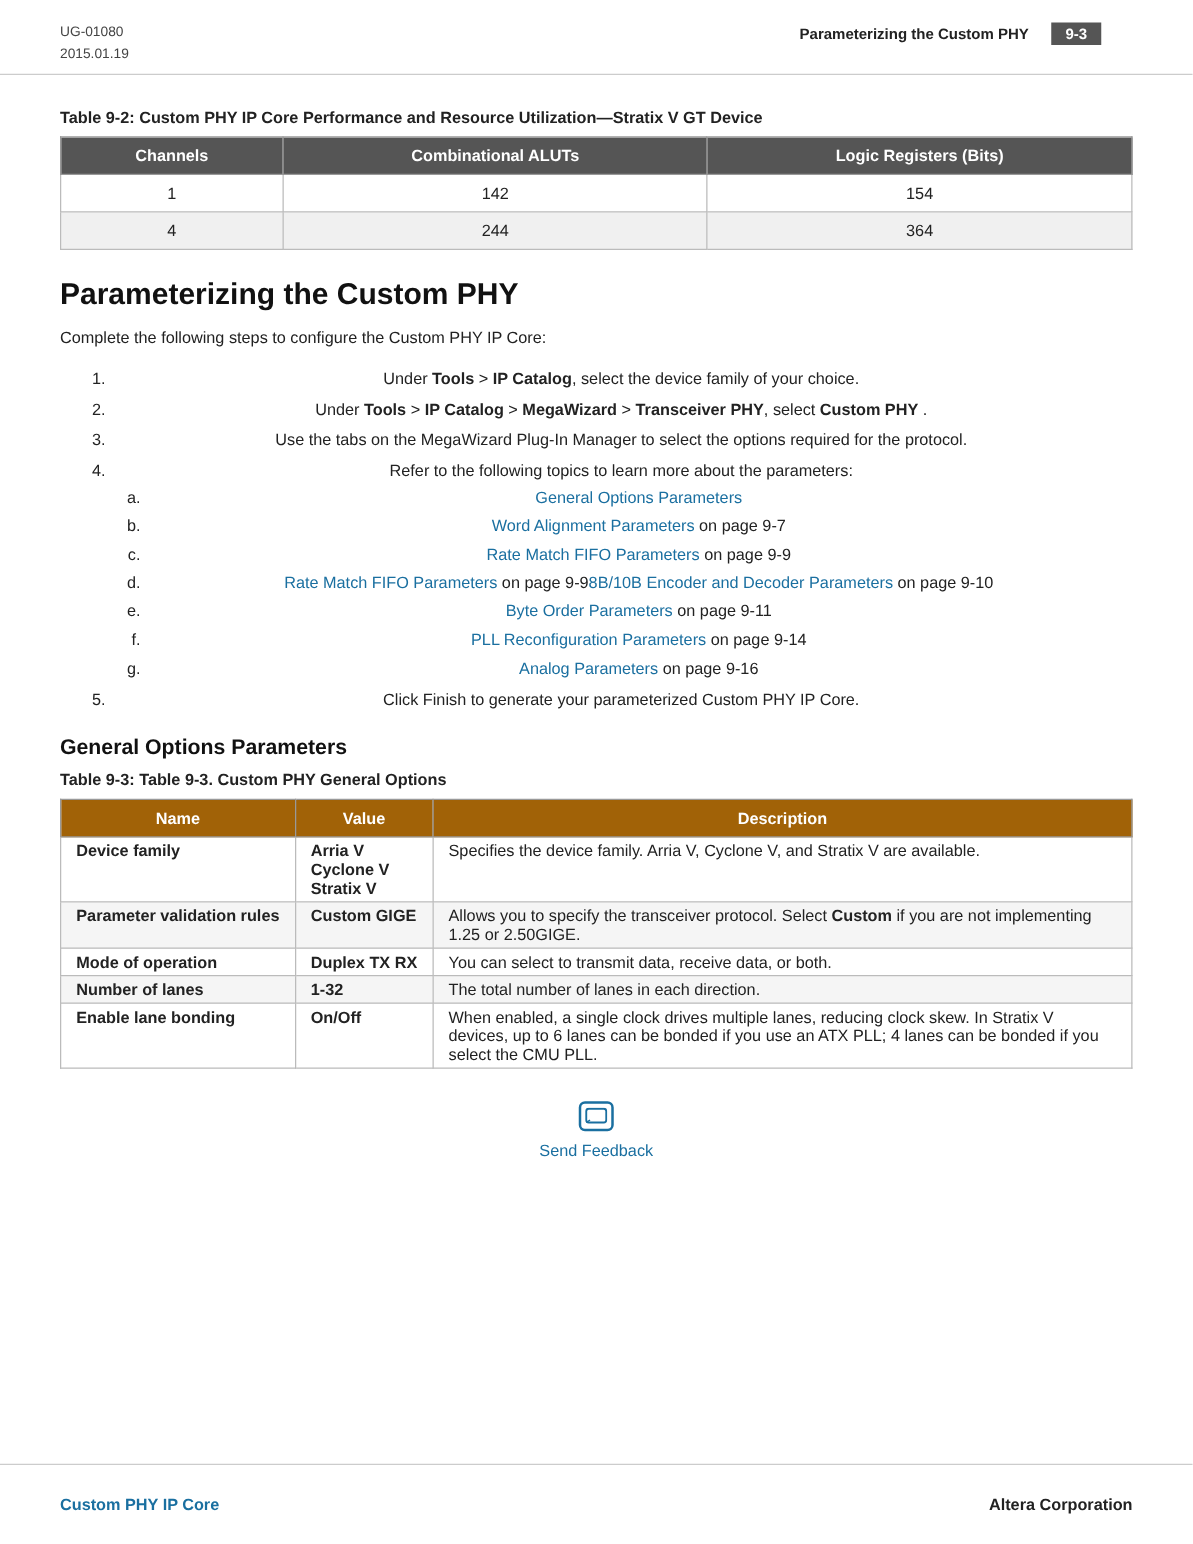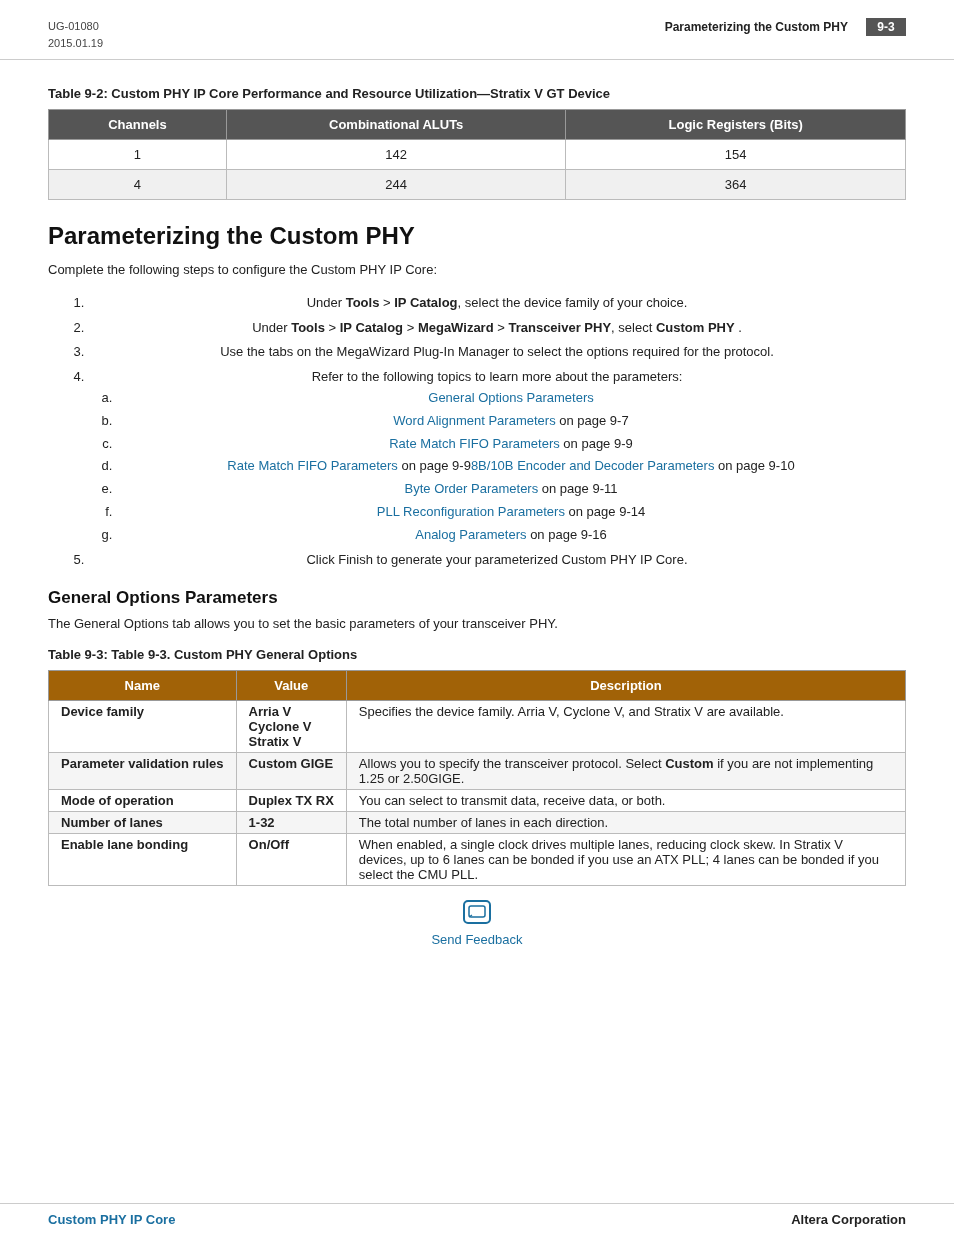--- a/index.html
+++ b/index.html
@@ -22,7 +22,7 @@
       display: flex;
       justify-content: space-between;
       align-items: flex-start;
-      padding: 18px 48px 8px 48px;
+      padding: 18px 73px 8px 48px;
       border-bottom: 1px solid #ccc;
       margin-bottom: 0;
     }

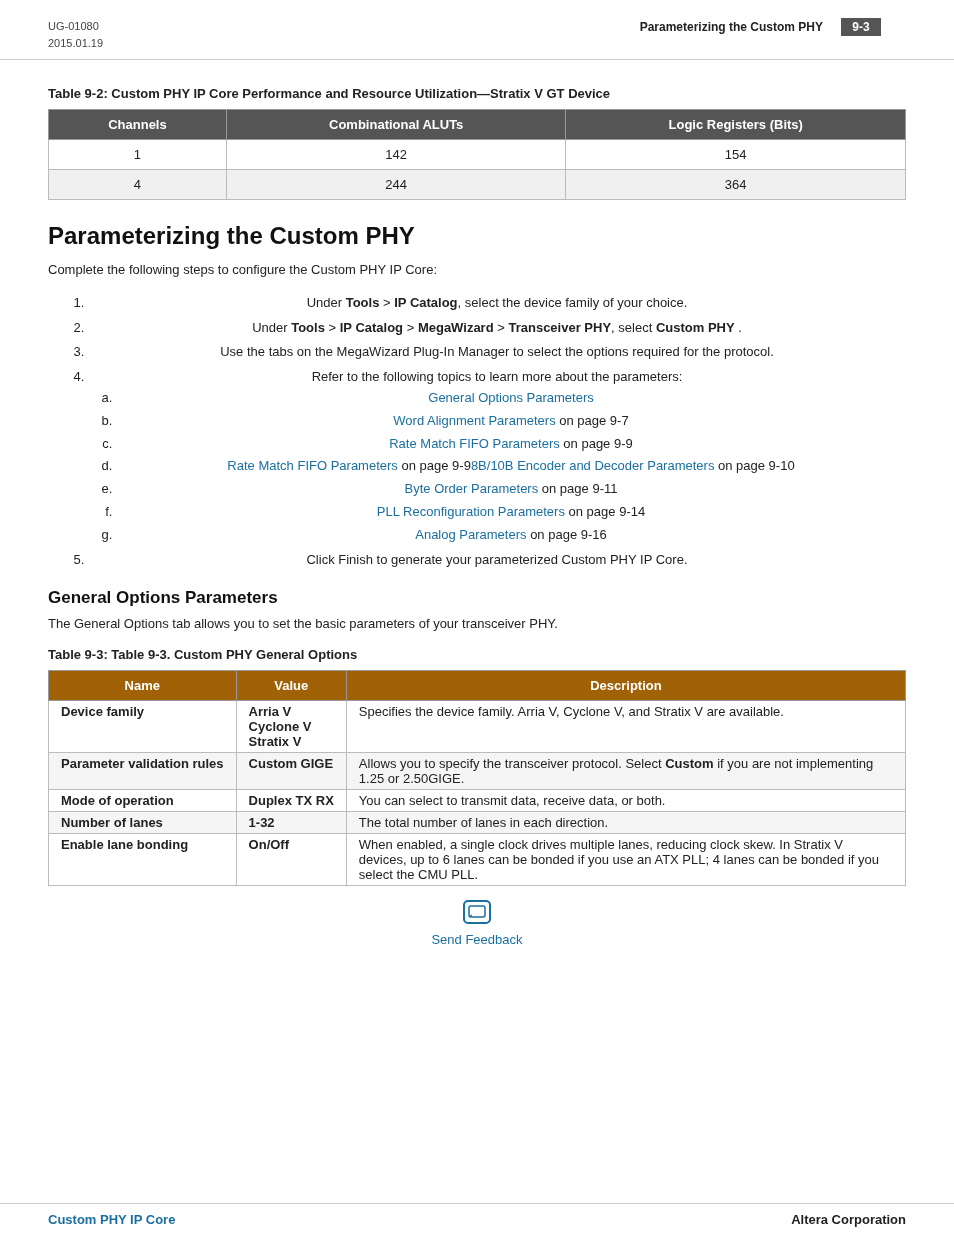--- a/index.html
+++ b/index.html
@@ -64,7 +64,7 @@
     table {
       width: 100%;
       border-collapse: collapse;
-      margin-bottom: 4px;
+      margin-bottom: 16px;
     }
     table th {
       background: #555;

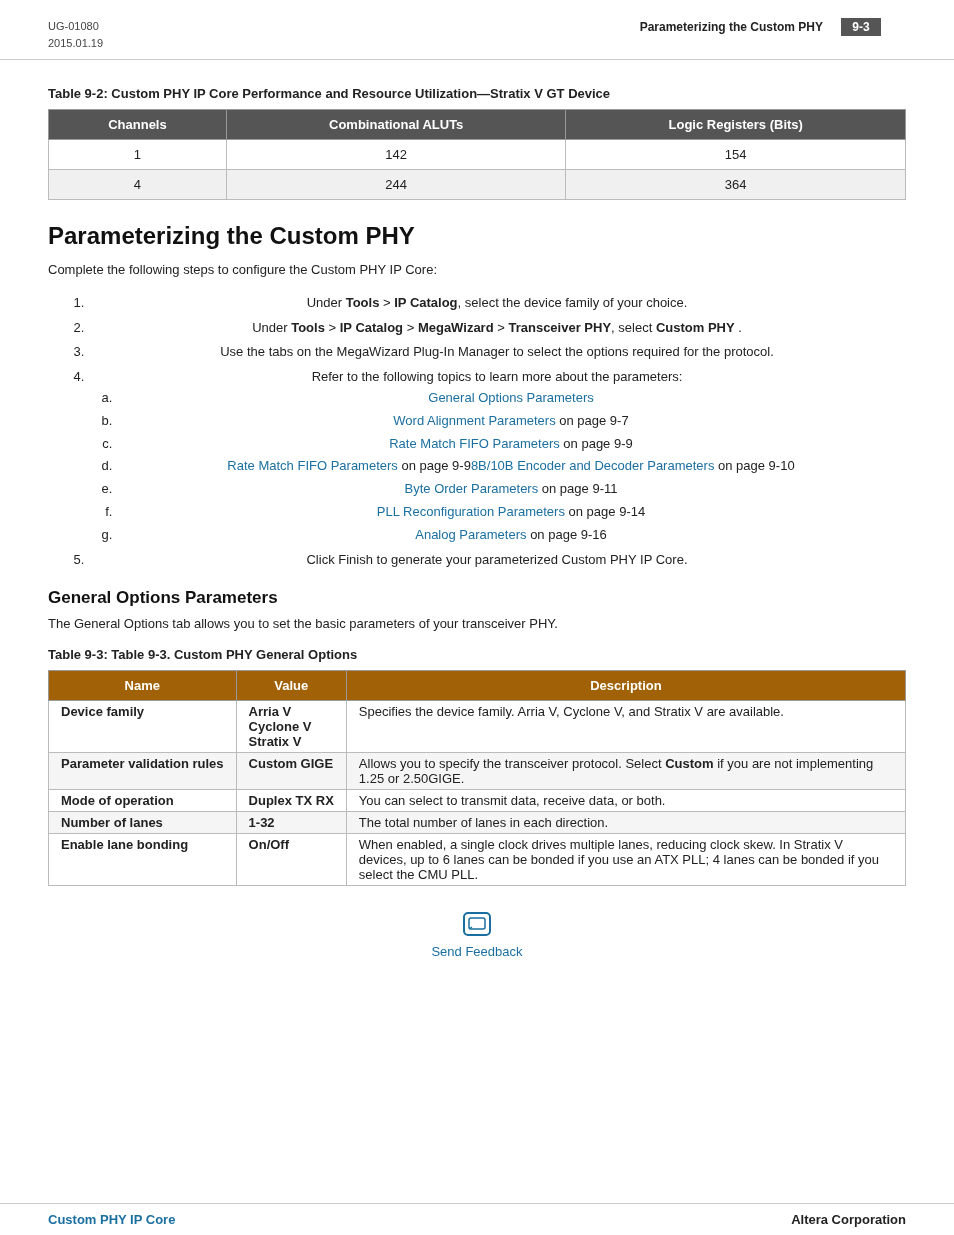--- a/index.html
+++ b/index.html
@@ -289,7 +289,6 @@
     </ol>
 
     <div class="sub-heading">General Options Parameters</div>
-    <p class="intro-text">The General Options tab allows you to set the basic parameters of your transceiver PHY.</p>
 
     <div class="section-table-title">Table 9-3: Table 9-3.   Custom PHY General Options</div>
 

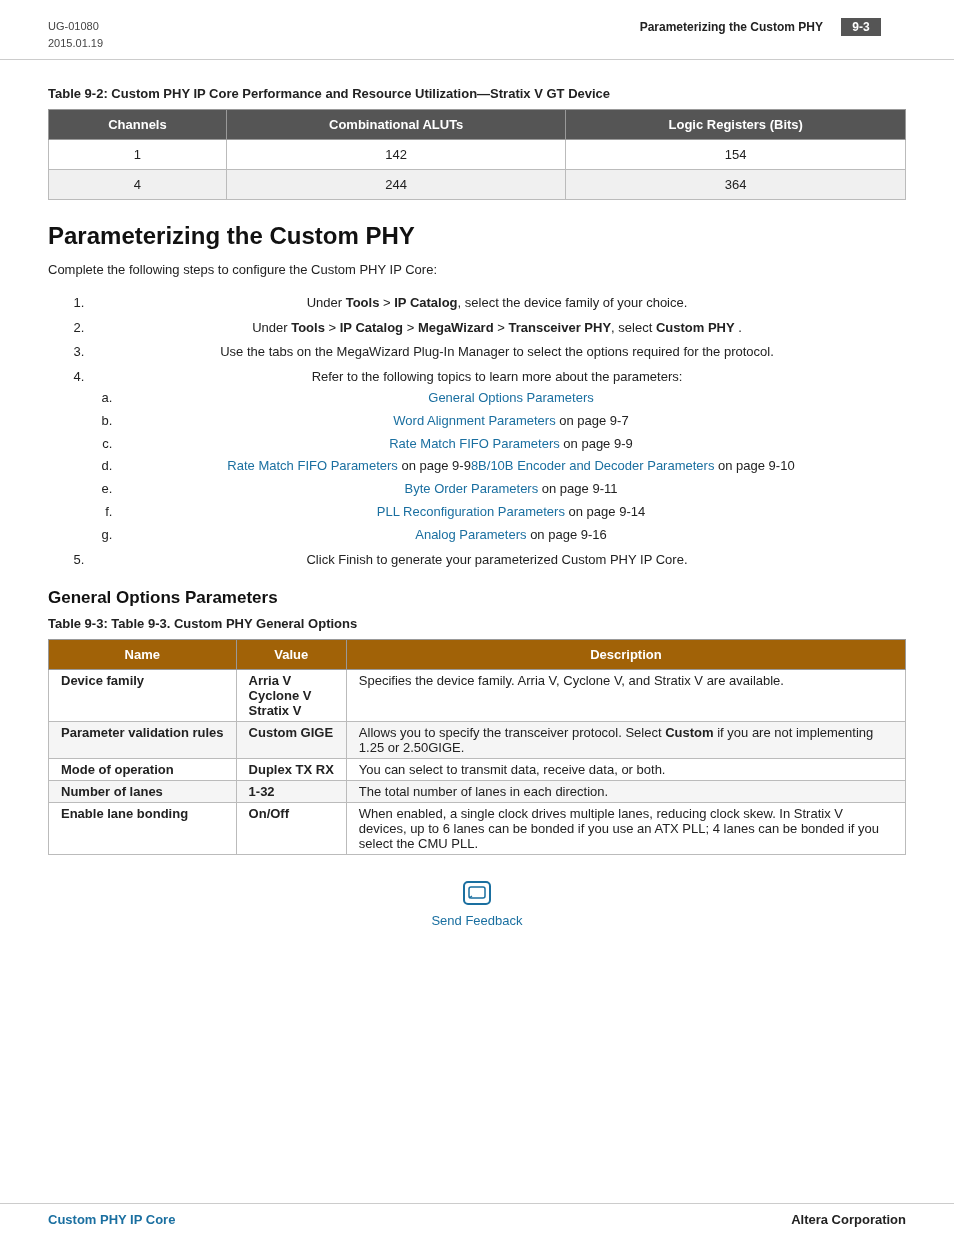--- a/index.html
+++ b/index.html
@@ -162,7 +162,7 @@
       left: 0;
       width: 100%;
       border-top: 1px solid #ccc;
-      padding: 8px 48px;
+      padding: 24px 48px;
       display: flex;
       justify-content: space-between;
       align-items: center;

